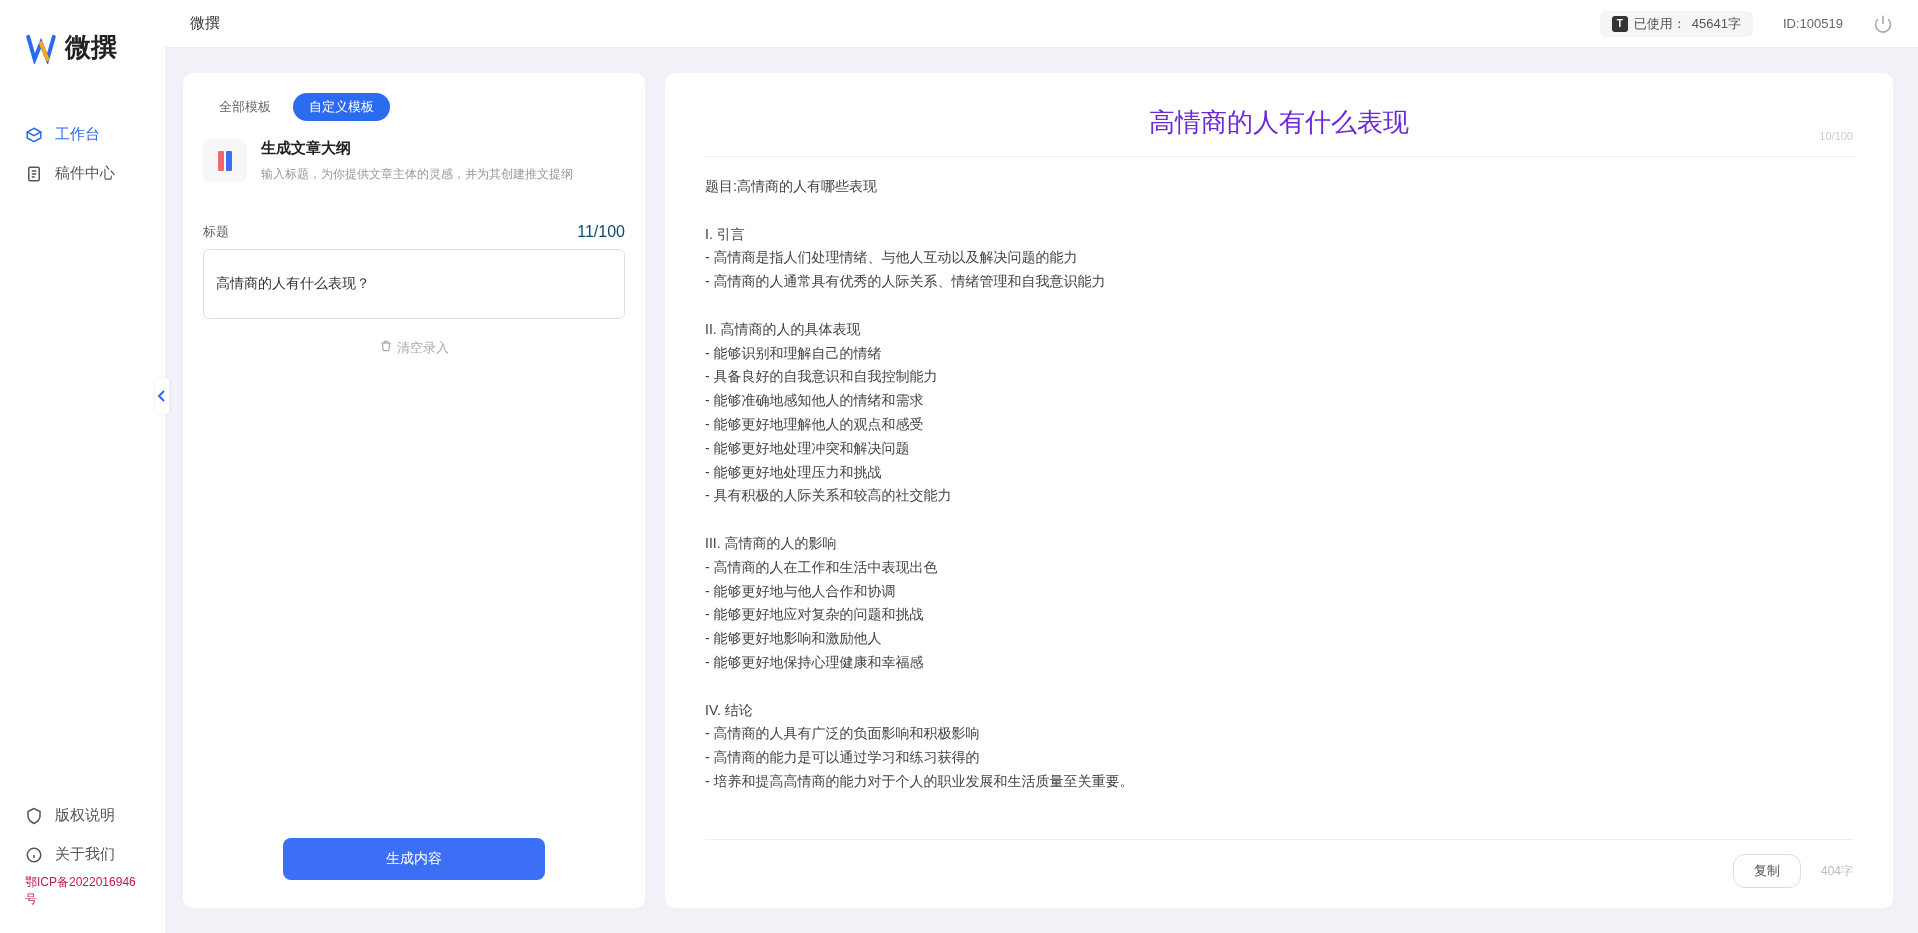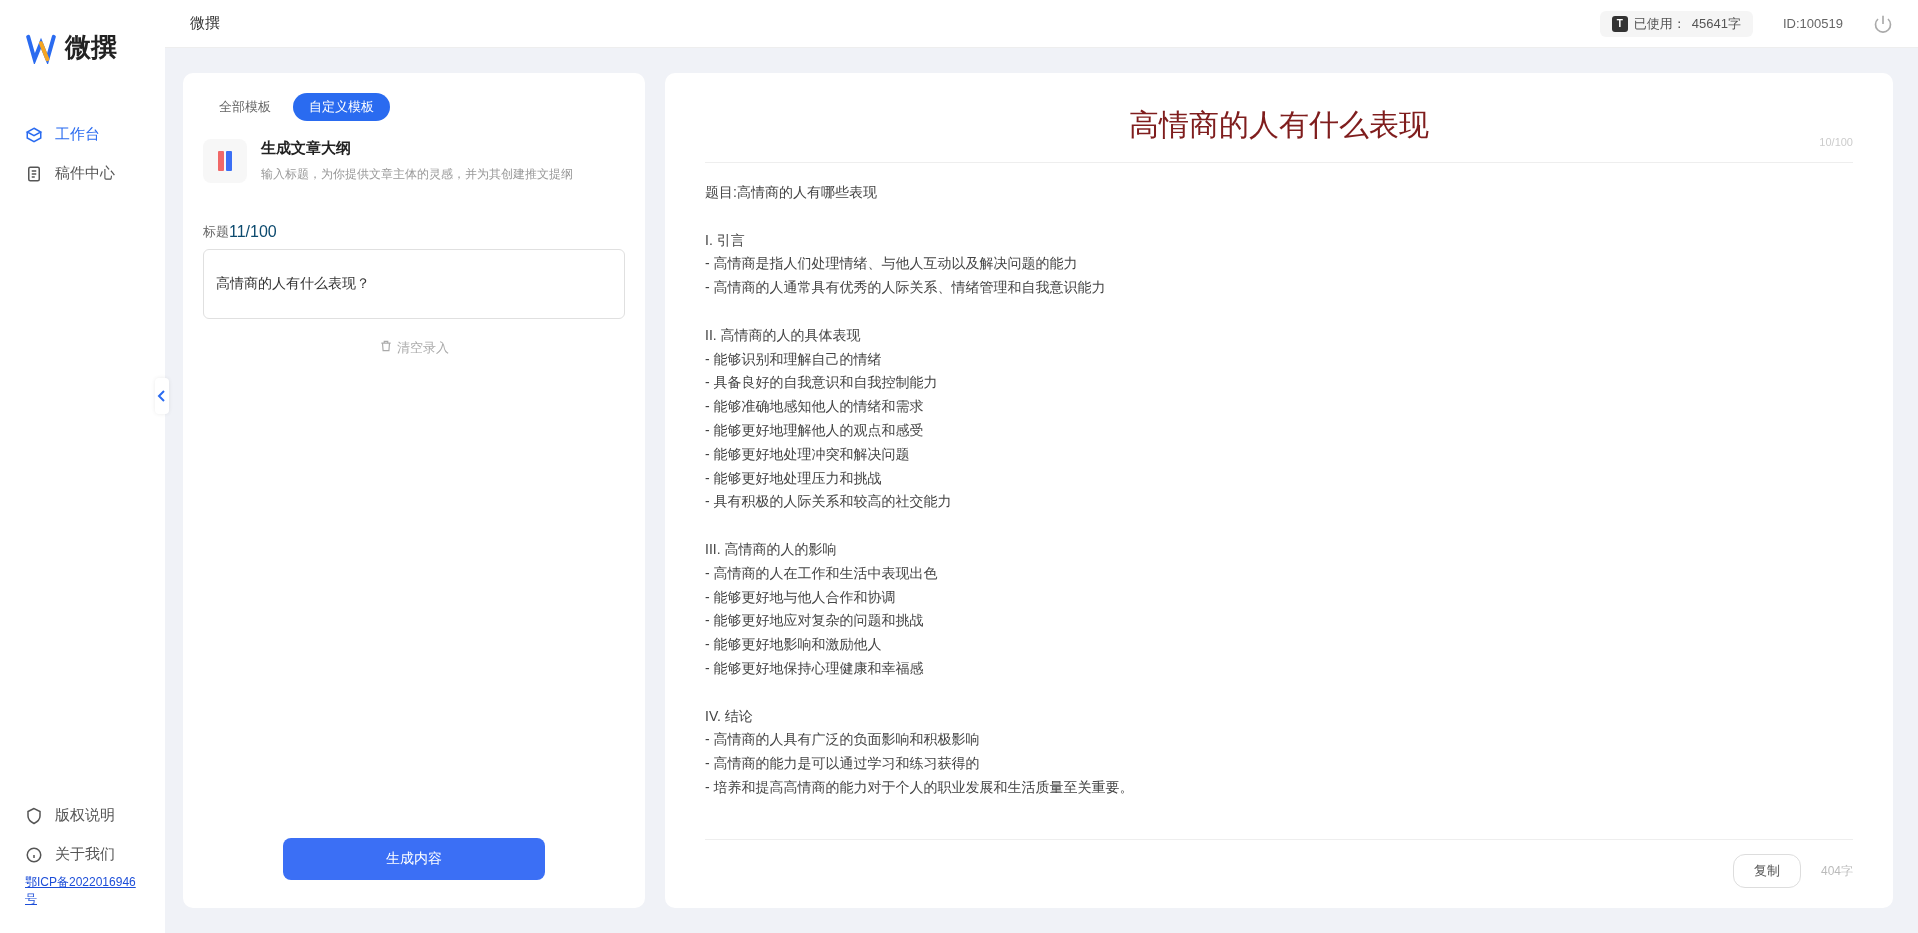--- a/index.html
+++ b/index.html
@@ -43,7 +43,7 @@
 .panel-left .spacer { flex: 1; }
 .generate-btn { margin: 0 100px 8px; background: #3b6ff5; color: #fff; border: none; border-radius: 8px; padding: 12px 0; font-size: 14px; cursor: pointer; }
 .result-header { position: relative; border-bottom: 1px solid #eee; padding: 12px 0 16px; margin-bottom: 18px; }
-.result-title { font-size: 30px; font-family: "SimSun", serif; color: #7f1d1d; text-align: center; }
+.result-title { font-size: 26px; font-family: "SimSun", serif; color: #6d28d9; text-align: center; }
 .result-header .char-limit { position: absolute; right: 0; bottom: 14px; font-size: 11px; color: #ccc; }
 .result-body { flex: 1; overflow-y: auto; font-size: 14px; line-height: 1.7; color: #444; white-space: pre-line; }
 .result-footer { margin-top: 10px; padding-top: 14px; border-top: 1px solid #eee; display: flex; justify-content: flex-end; align-items: center; gap: 20px; }

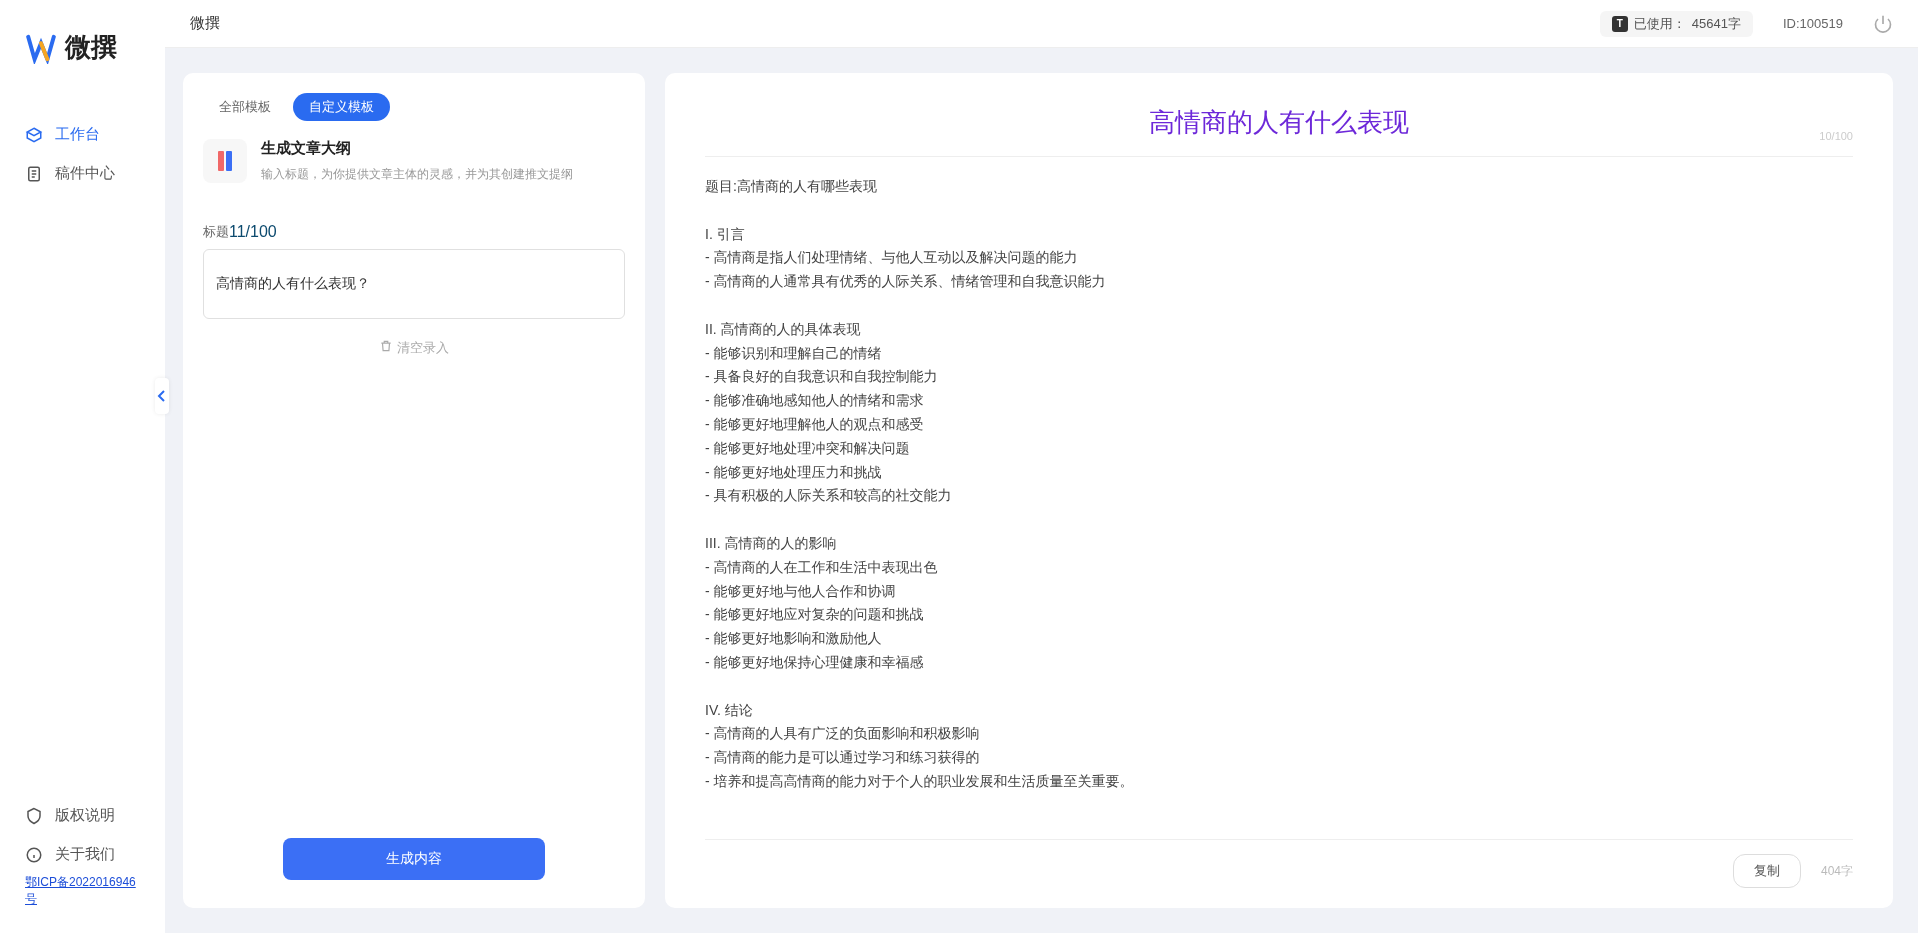--- a/index.html
+++ b/index.html
@@ -35,7 +35,7 @@
 .template-info .template-title { font-size: 15px; font-weight: 600; color: #222; margin-bottom: 8px; }
 .template-info .template-desc { font-size: 12px; color: #999; }
 .field-block { padding: 20px 20px 0; }
-.field-row { display: flex; justify-content: flex-start; align-items: center; margin-bottom: 8px; }
+.field-row { display: flex; justify-content: space-between; align-items: center; margin-bottom: 8px; }
 .field-label { font-size: 13px; color: #666; }
 .field-count { font-size: 16px; color: #0c4a6e; }
 .title-input { width: 100%; border: 1px solid #e0e0e0; border-radius: 6px; padding: 26px 12px; font-size: 14px; color: #333; outline: none; }

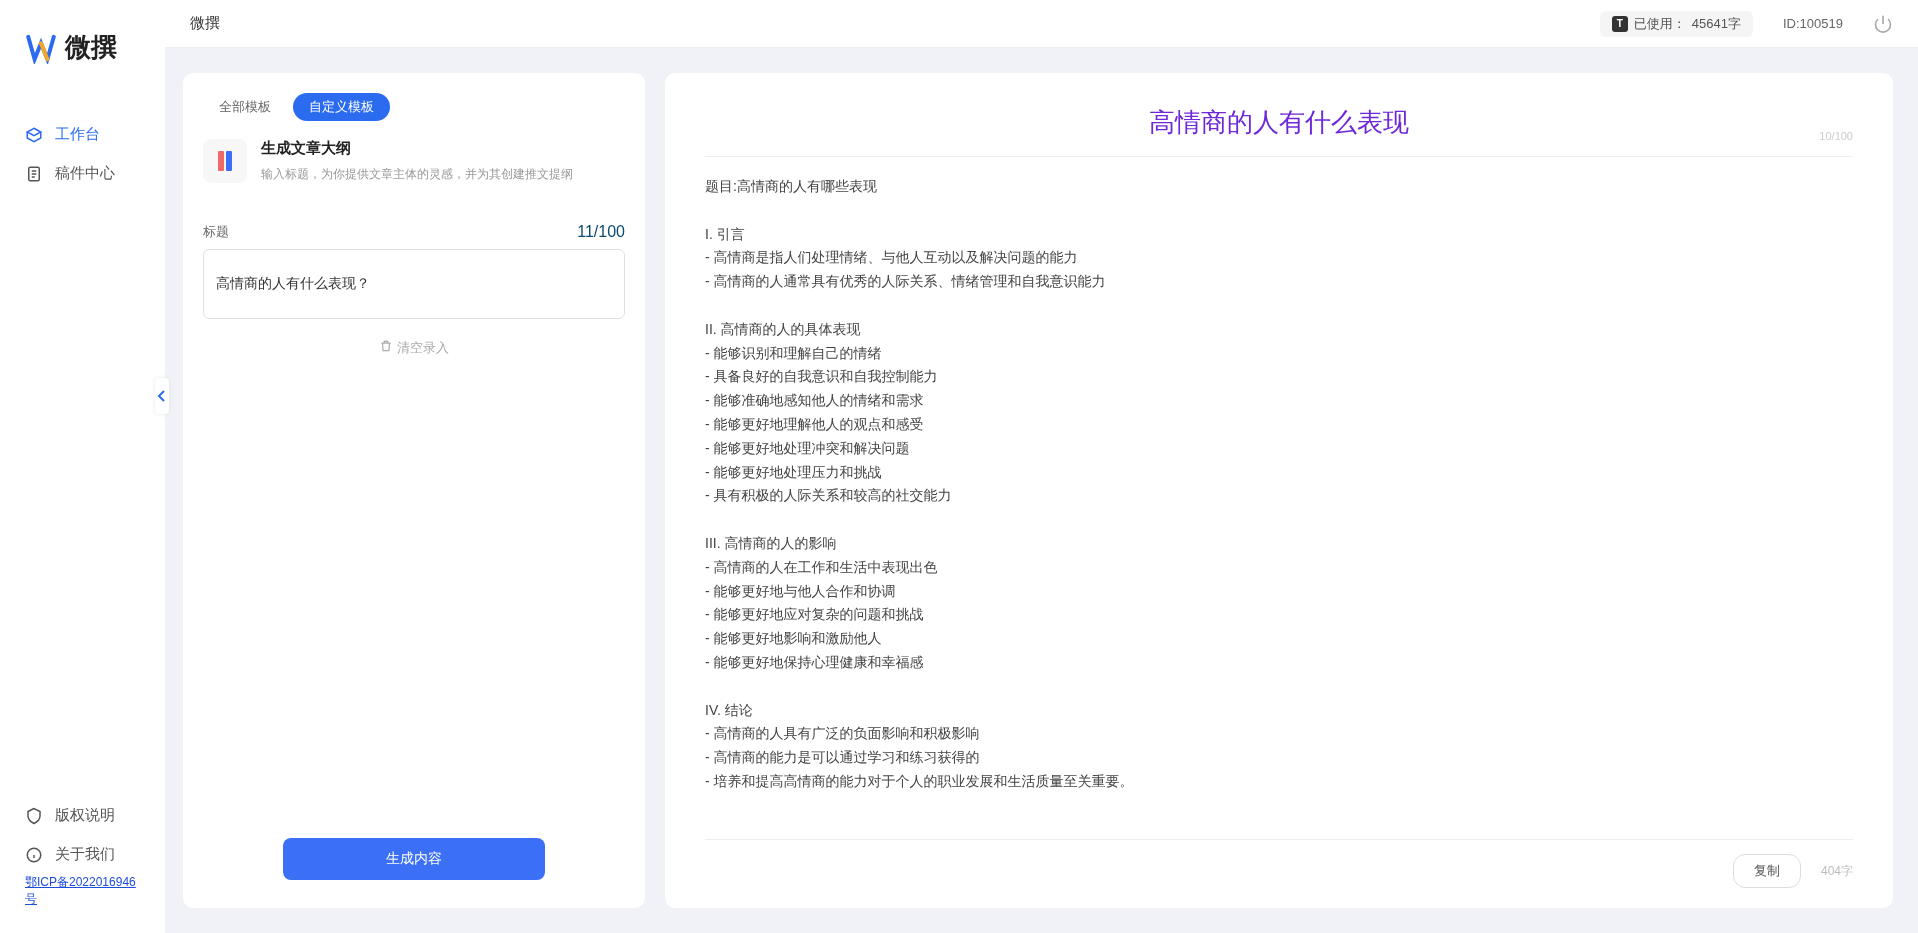--- a/index.html
+++ b/index.html
@@ -14,7 +14,7 @@
 .nav-item.active { color: #2a6bf0; }
 .nav-icon { width: 18px; height: 18px; display: inline-flex; align-items: center; justify-content: center; }
 .sidebar-bottom { padding: 0 0 10px; }
-.icp { padding: 0 25px; font-size: 12px; color: #1d4ed8; text-decoration: underline; }
+.icp { padding: 0 25px; font-size: 12px; color: #be185d; }
 .main { flex: 1; display: flex; flex-direction: column; background: #f0f2f7; position: relative; }
 .topbar { height: 48px; background: #fff; display: flex; align-items: center; justify-content: space-between; padding: 0 25px; border-bottom: 1px solid #eee; }
 .topbar-title { font-size: 15px; color: #333; }

